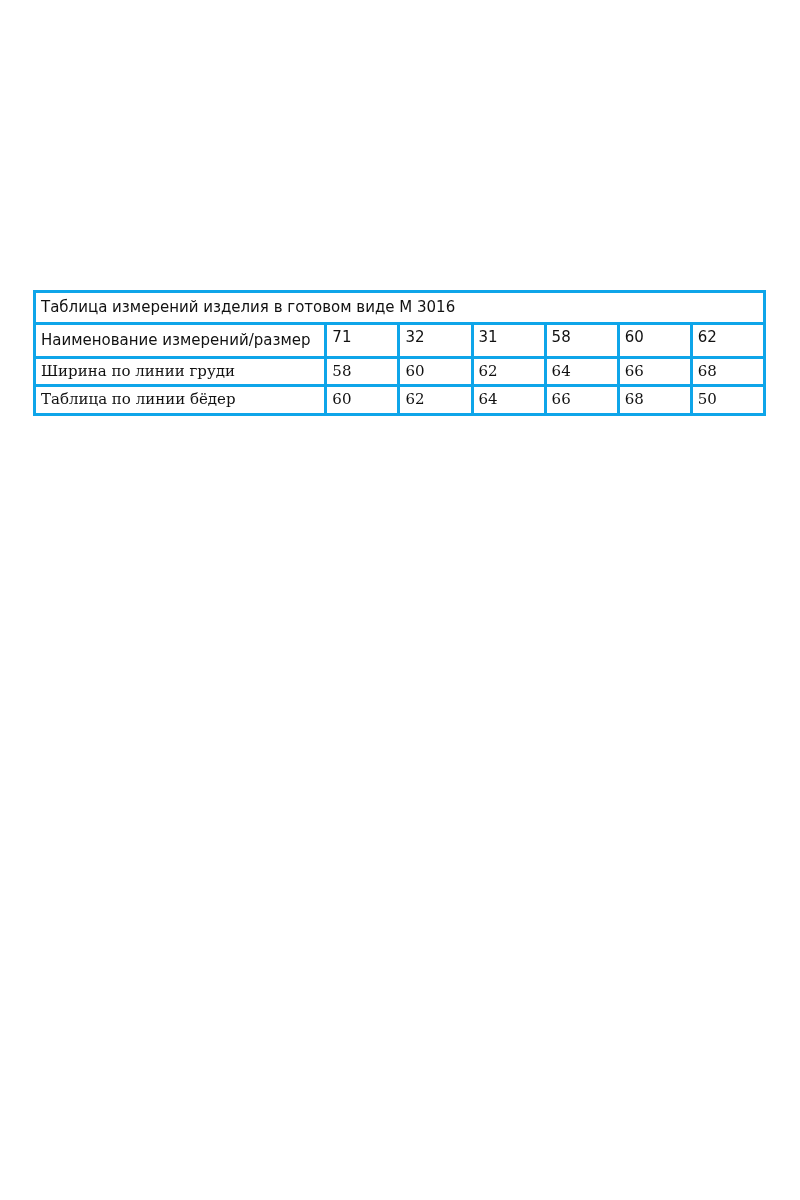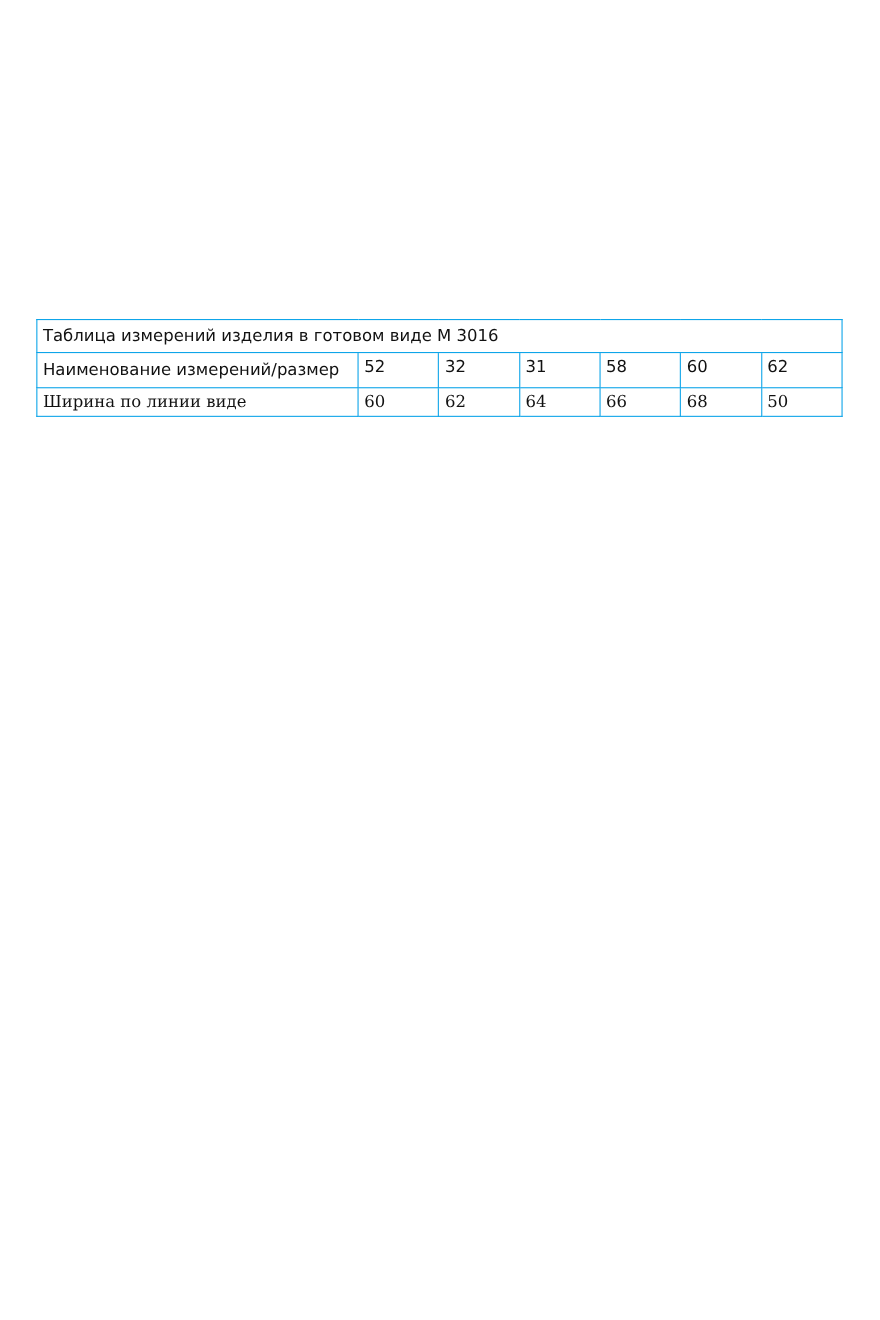--- a/index.html
+++ b/index.html
@@ -34,7 +34,7 @@
     table-layout: fixed;
   }
   table.measure td, table.measure th {
-    border: 1px solid #0ea5e9;
+    border: 3px solid #0ea5e9;
     padding: 3px 5px 4px 5px;
     vertical-align: top;
     text-align: left;

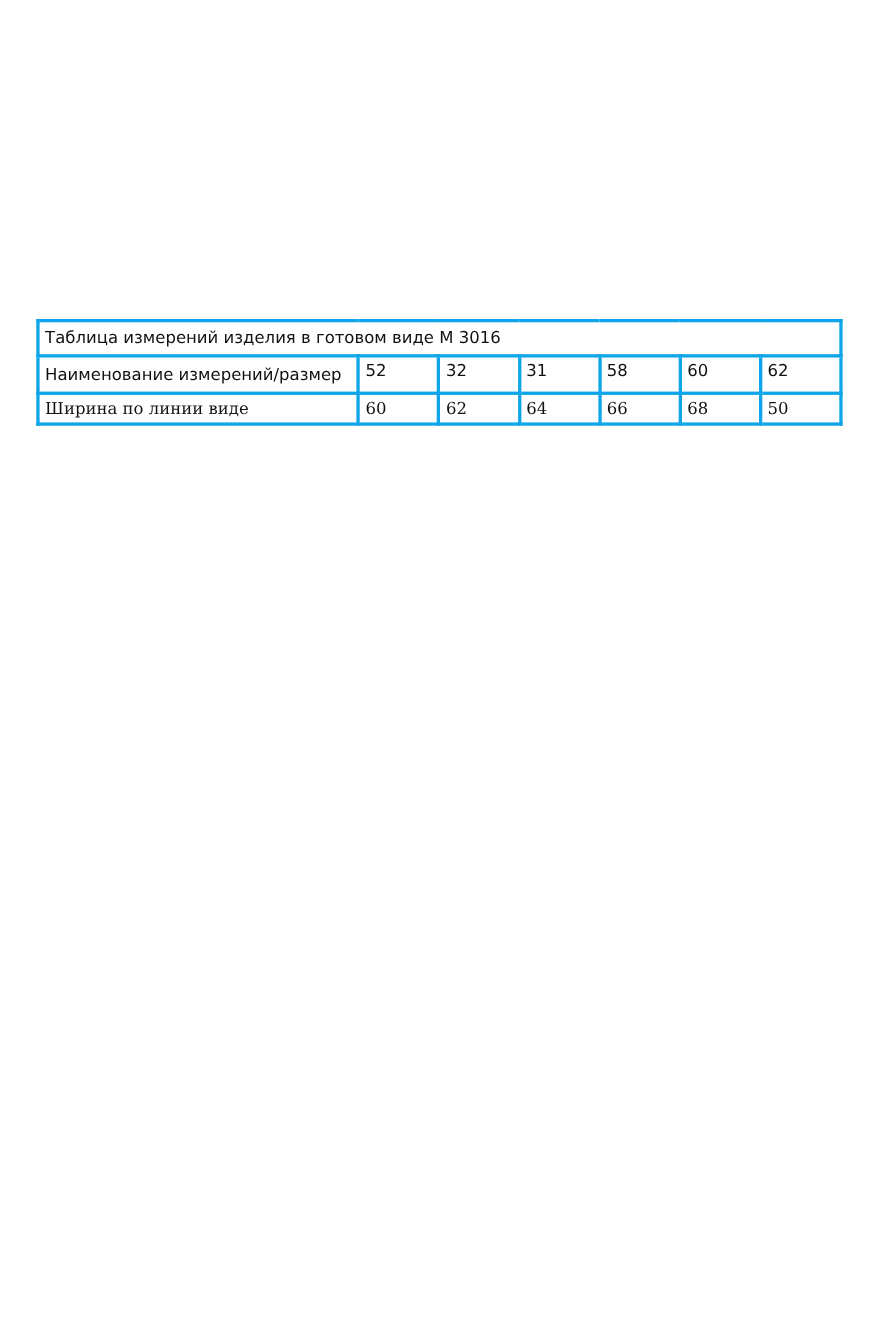--- a/index.html
+++ b/index.html
@@ -98,7 +98,7 @@
         </tr>
         <tr>
           <td class="row-head">Наименование измерений/размер</td>
-          <td class="size-head">52</td>
+          <td class="size-head">71</td>
           <td class="size-head">32</td>
           <td class="size-head">31</td>
           <td class="size-head">58</td>

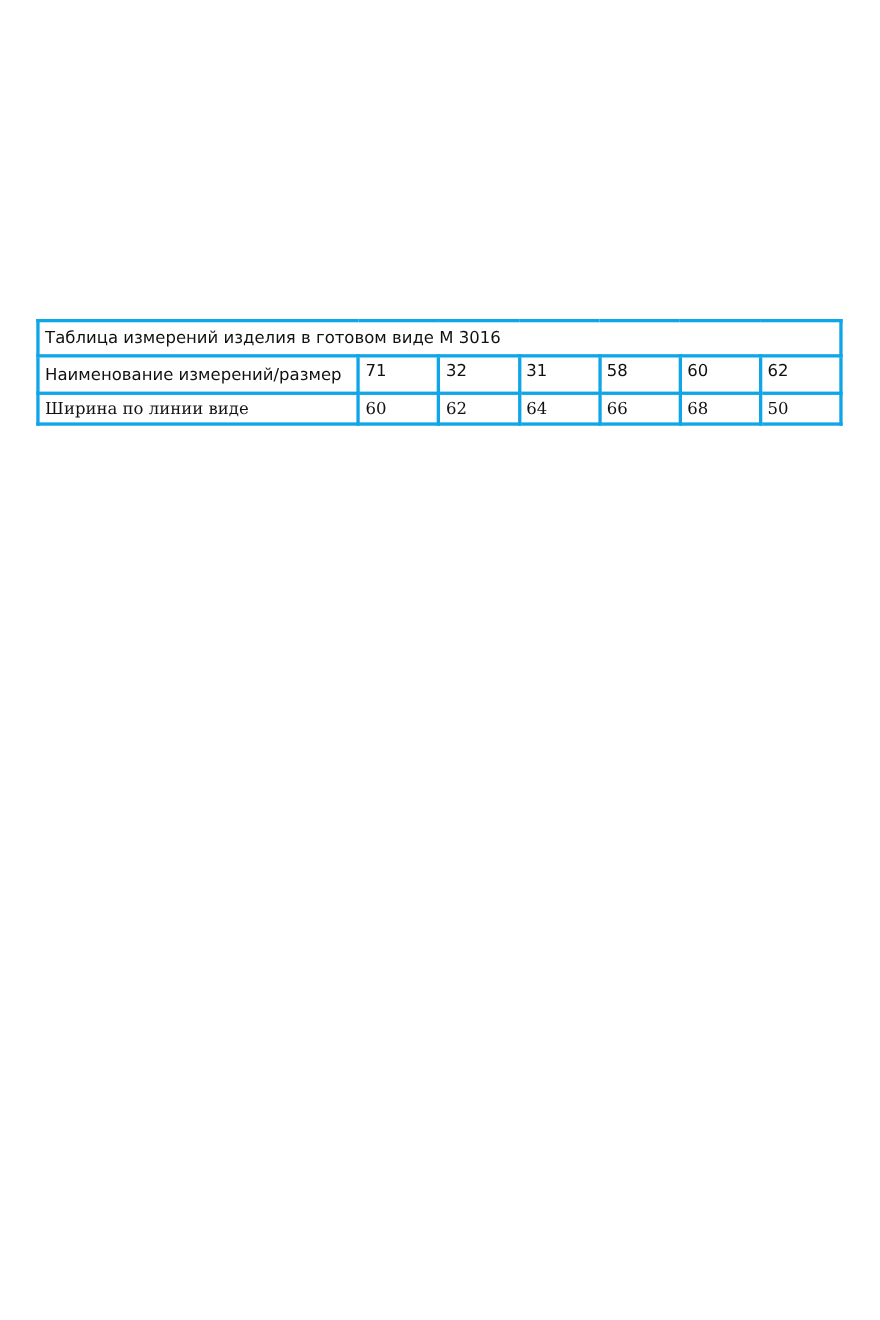--- a/index.html
+++ b/index.html
@@ -106,6 +106,15 @@
           <td class="size-head">62</td>
         </tr>
         <tr>
+          <td class="label-cell">Ширина по линии груди</td>
+          <td class="val-cell">58</td>
+          <td class="val-cell">60</td>
+          <td class="val-cell">62</td>
+          <td class="val-cell">64</td>
+          <td class="val-cell">66</td>
+          <td class="val-cell">68</td>
+        </tr>
+        <tr>
           <td class="label-cell">Ширина по линии виде</td>
           <td class="val-cell">60</td>
           <td class="val-cell">62</td>

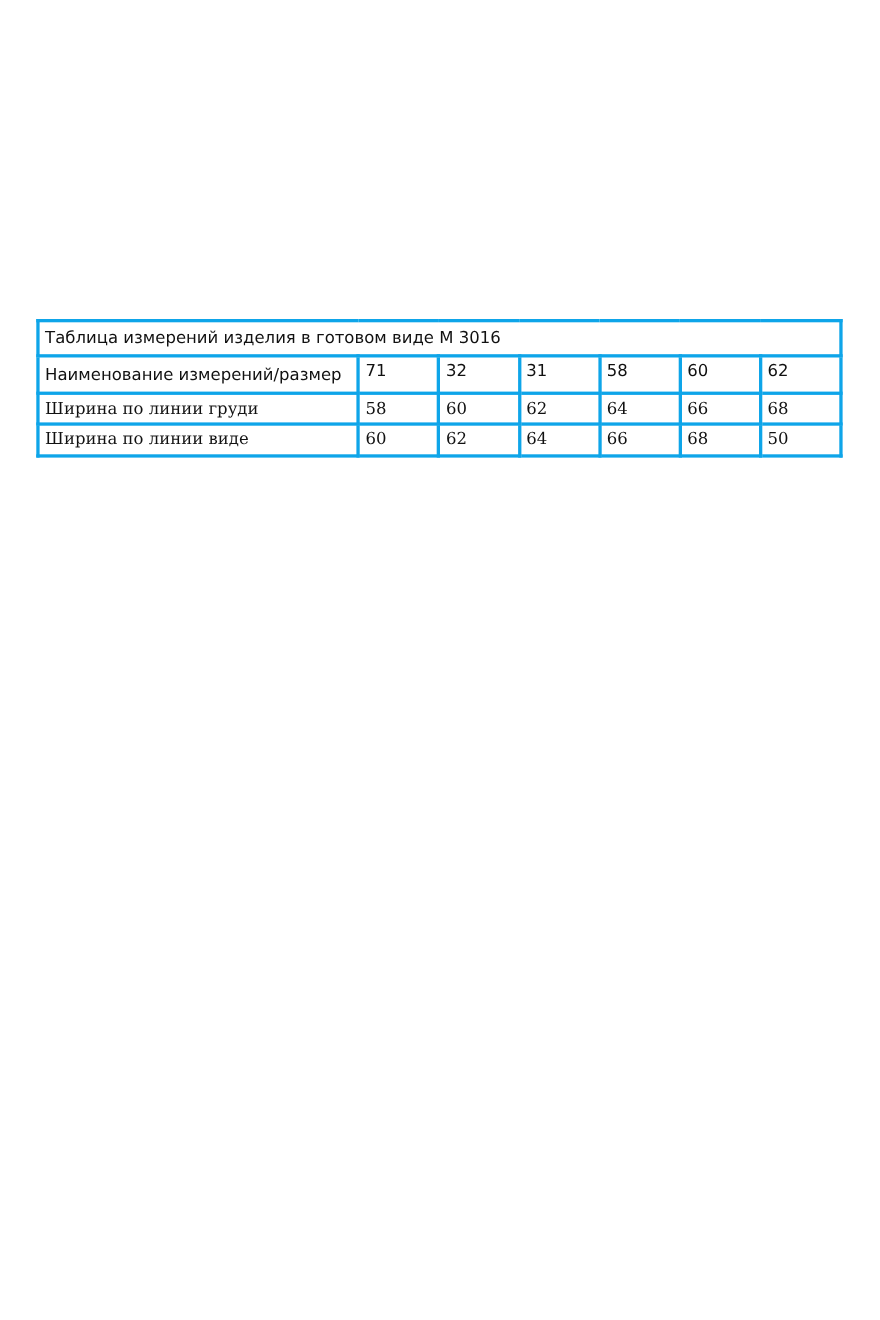--- a/index.html
+++ b/index.html
@@ -115,7 +115,7 @@
           <td class="val-cell">68</td>
         </tr>
         <tr>
-          <td class="label-cell">Ширина по линии виде</td>
+          <td class="label-cell">Таблица по линии бёдер</td>
           <td class="val-cell">60</td>
           <td class="val-cell">62</td>
           <td class="val-cell">64</td>

